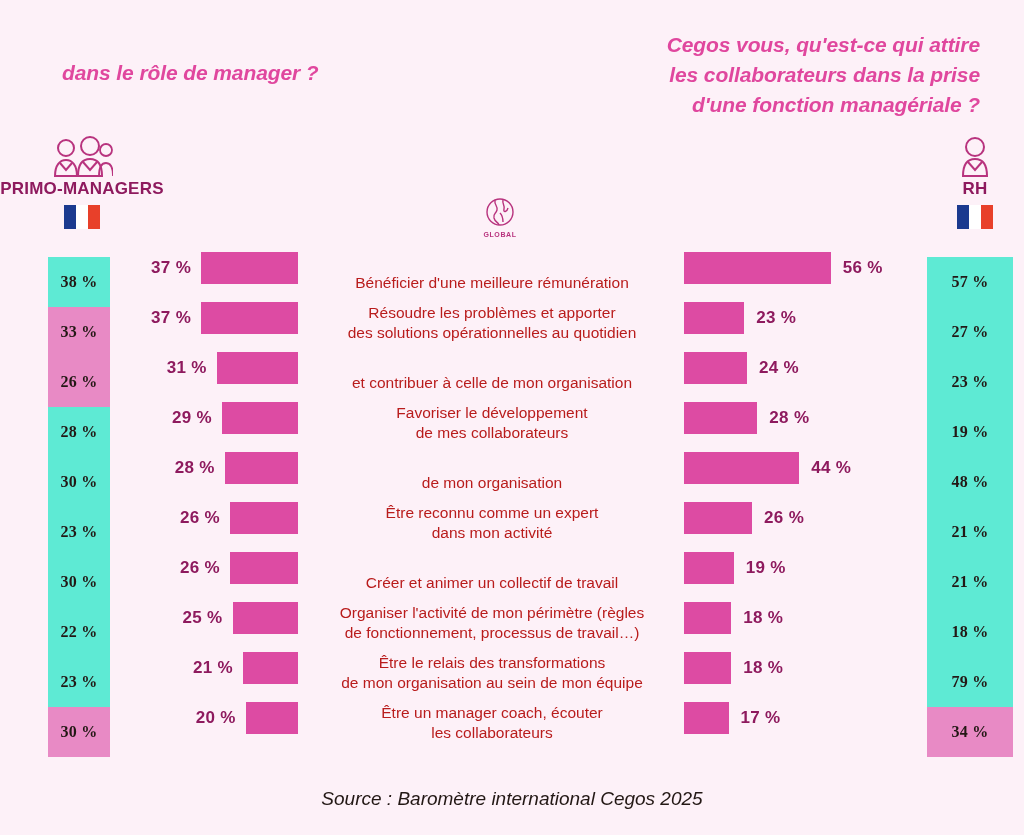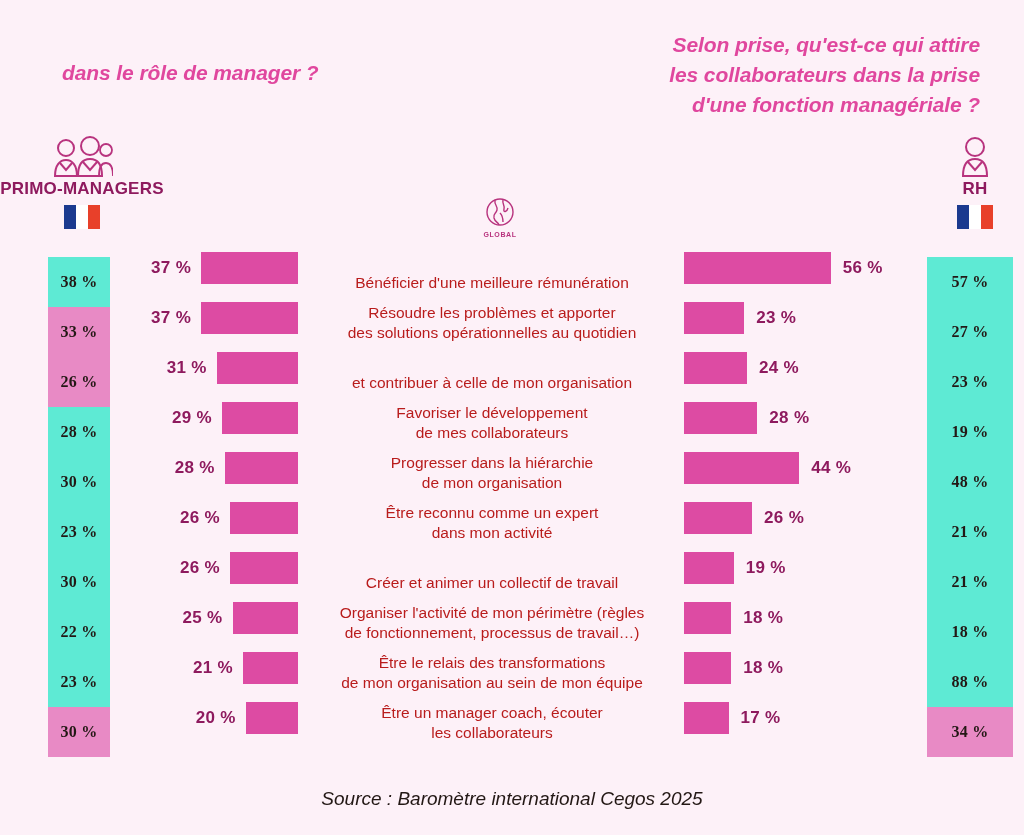--- a/index.html
+++ b/index.html
@@ -177,7 +177,7 @@
 </div>
 
 <div class="title" id="title-right">
-  <span class="line">Selon prise, qu'est-ce qui attire</span>
+  <span class="line">Cegos vous, qu'est-ce qui attire</span>
   <span class="line">les collaborateurs dans la prise</span>
   <span class="line">d'une fonction managériale ?</span>
 </div>

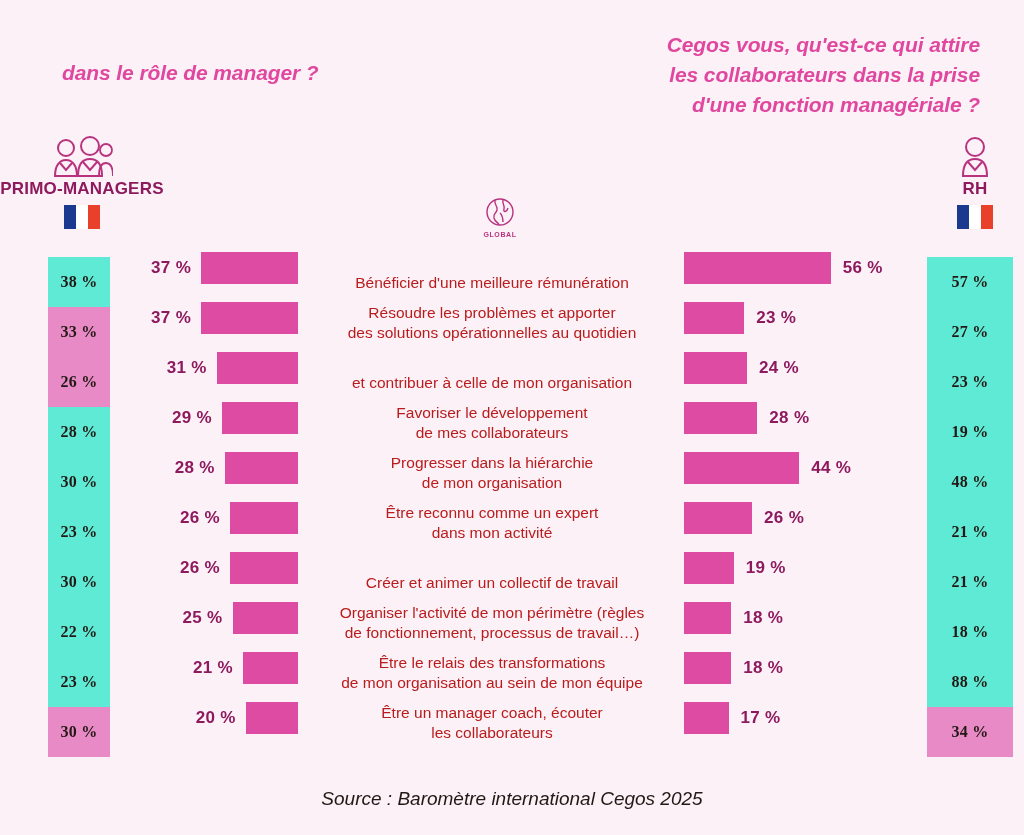--- a/index.html
+++ b/index.html
@@ -307,7 +307,6 @@
         <div class="bar" style="width: 73.36px;"></div>
       </div>
       <div class="row-label">
-        <span>Progresser dans la hiérarchie</span>
         <span>de mon organisation</span>
       </div>
       <div class="right-group">

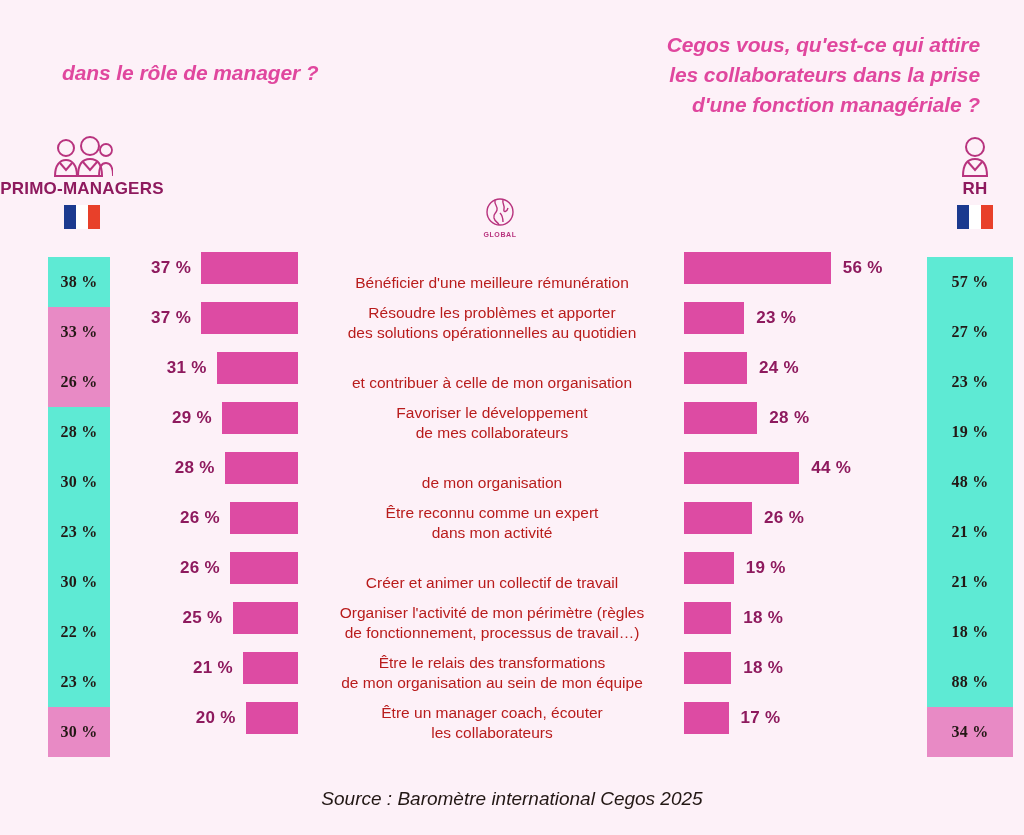--- a/index.html
+++ b/index.html
@@ -242,7 +242,7 @@
     <div class="stat-cell">21 %</div>
     <div class="stat-cell">21 %</div>
     <div class="stat-cell">18 %</div>
-    <div class="stat-cell">88 %</div>
+    <div class="stat-cell">79 %</div>
     <div class="stat-cell highlight">34 %</div>
   </div>
 

